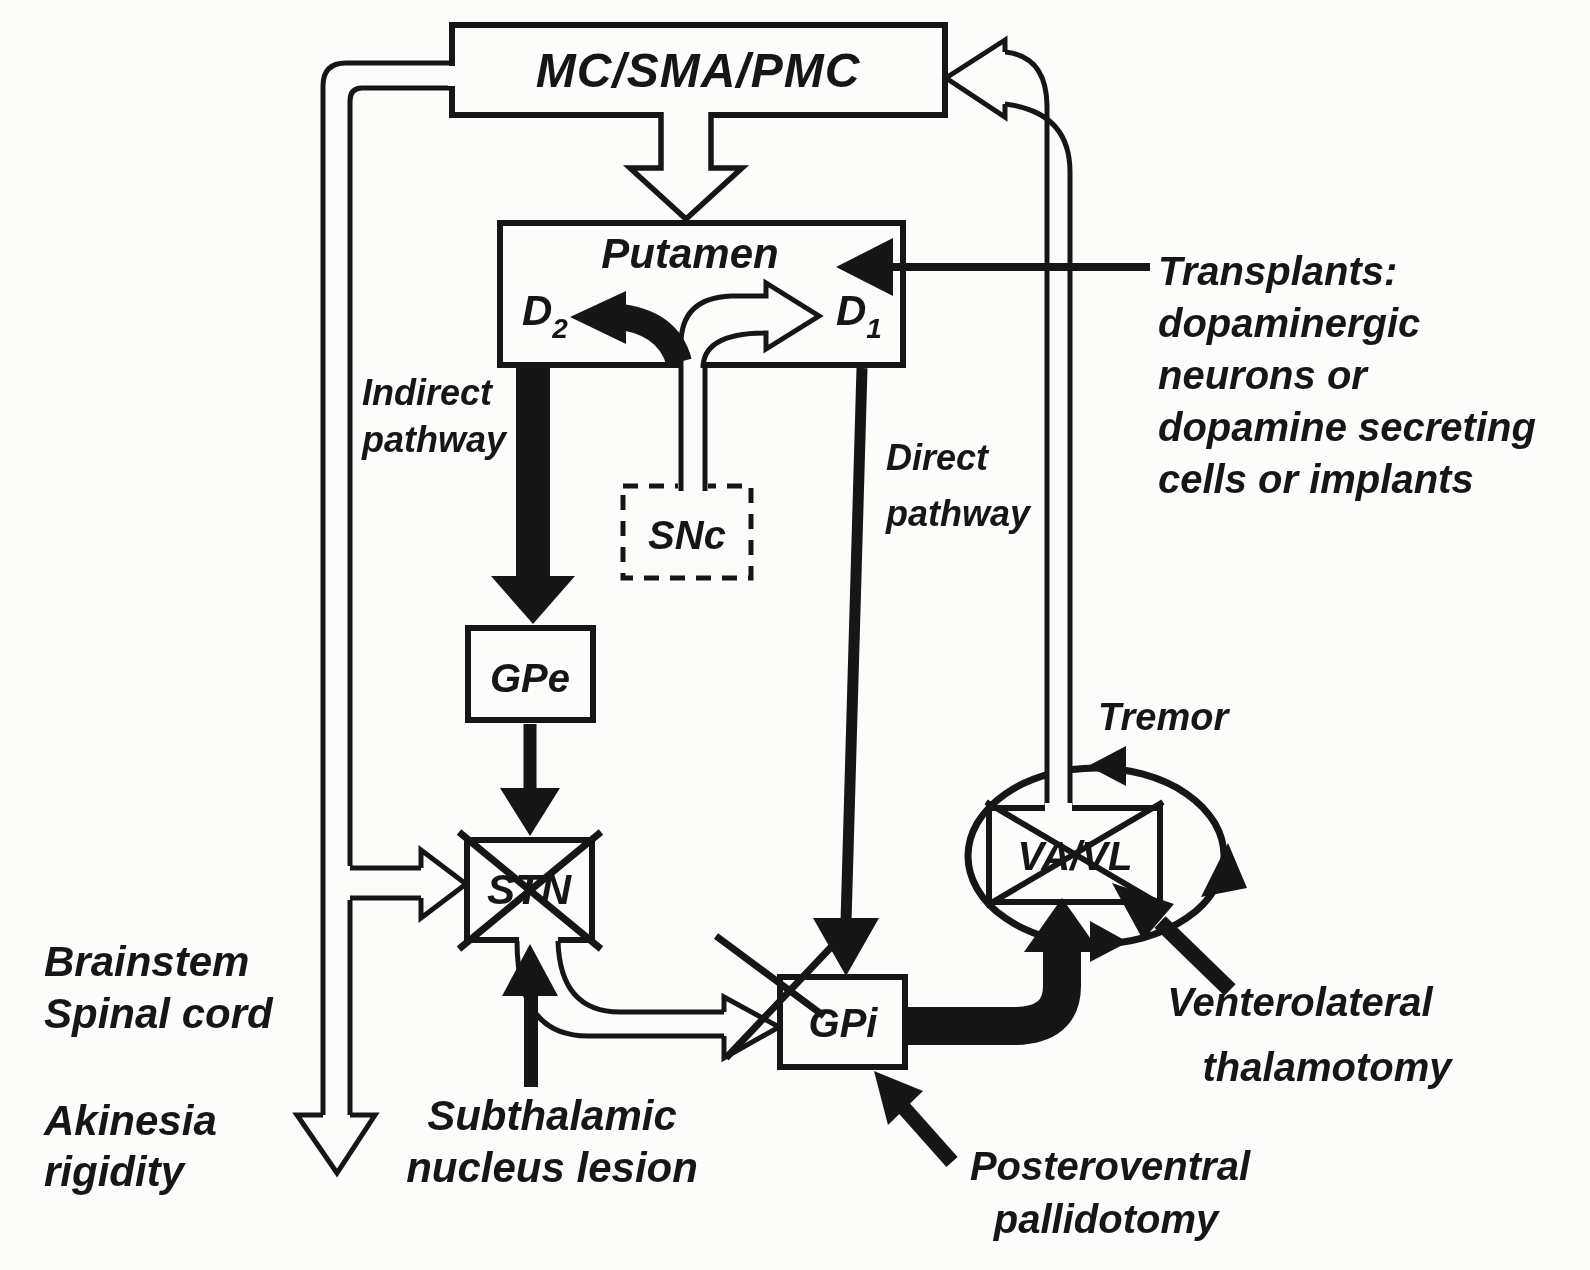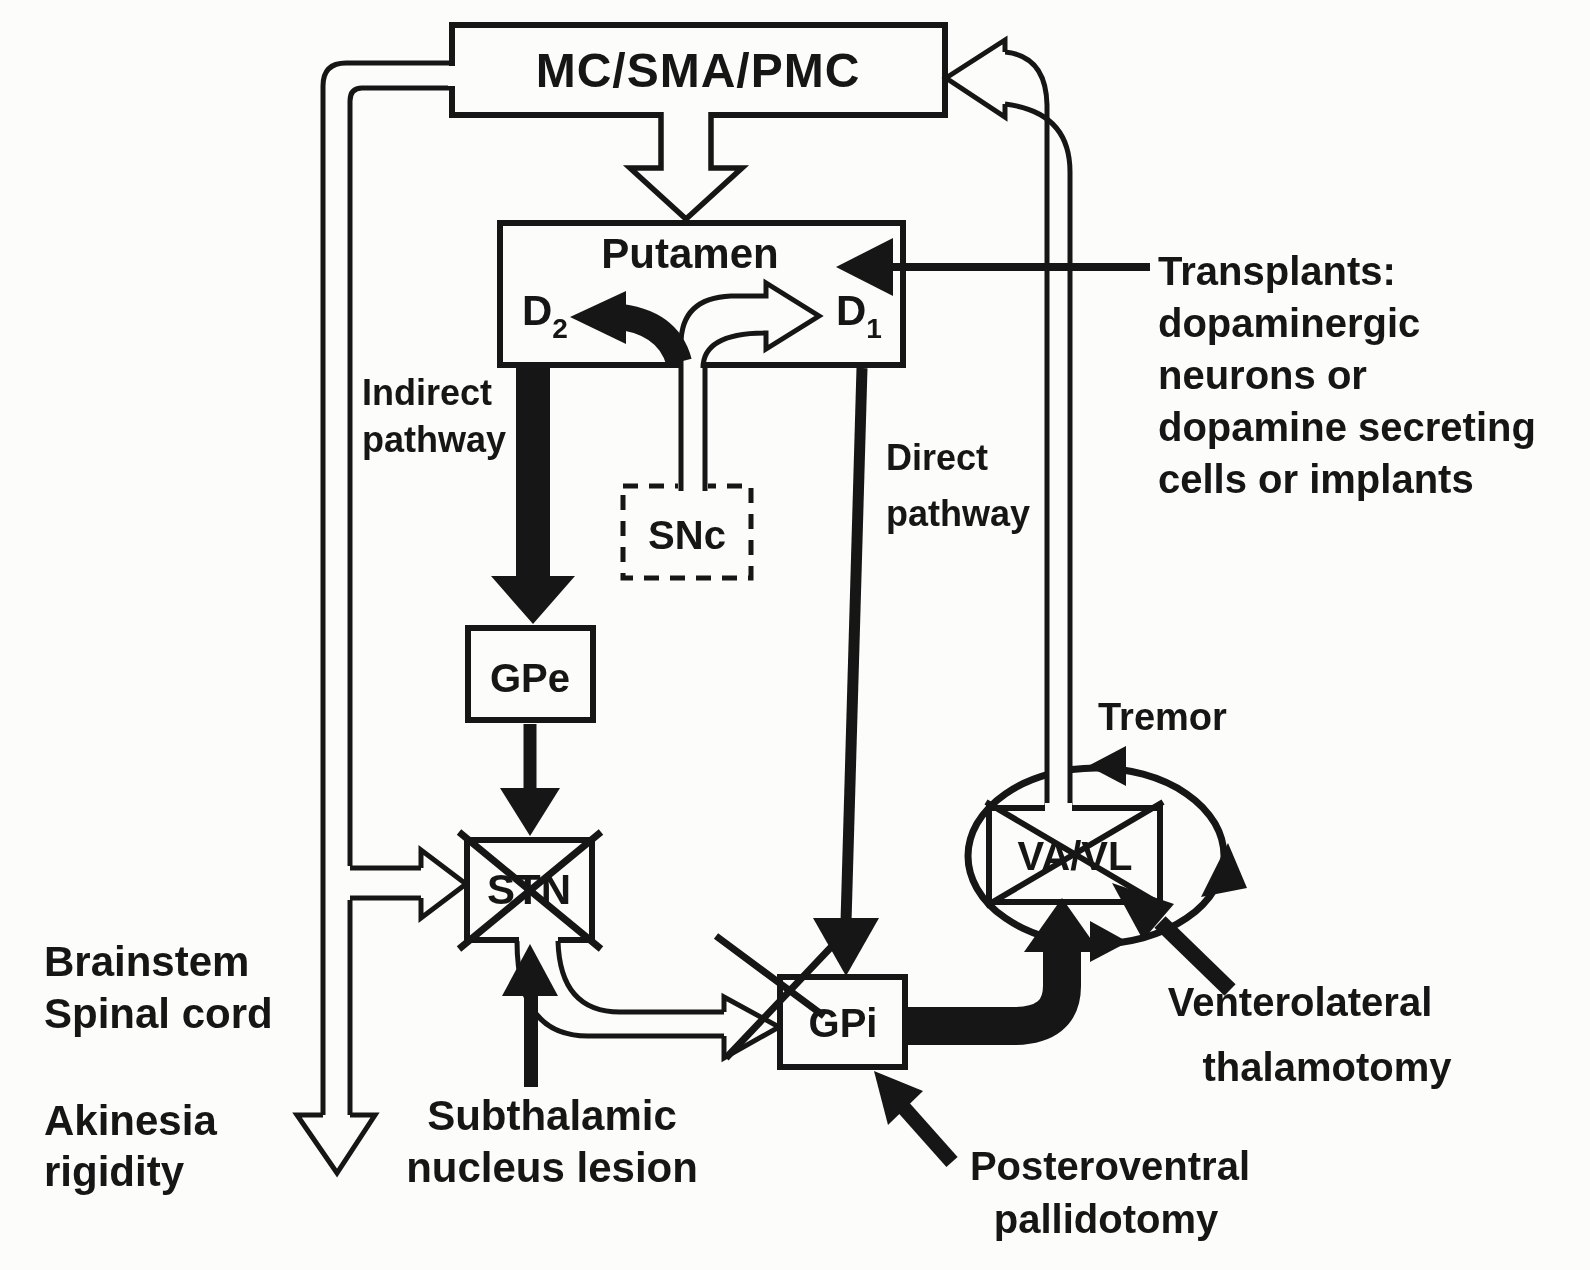--- a/index.html
+++ b/index.html
@@ -4,7 +4,7 @@
 <style>
   :root{ --ink:#161616; --paper:#fcfcfa; }
   html,body{margin:0;padding:0;background:var(--paper);}
-  #stage{width:1277px;height:1270px;position:relative;}
+  #stage{width:1277px;height:1270px;position:relative;font-style:italic;}
   svg{display:block;}
   .t{font-family:"Liberation Sans","DejaVu Sans",sans-serif;font-weight:600;fill:var(--ink);}
   .mid{text-anchor:middle;}

